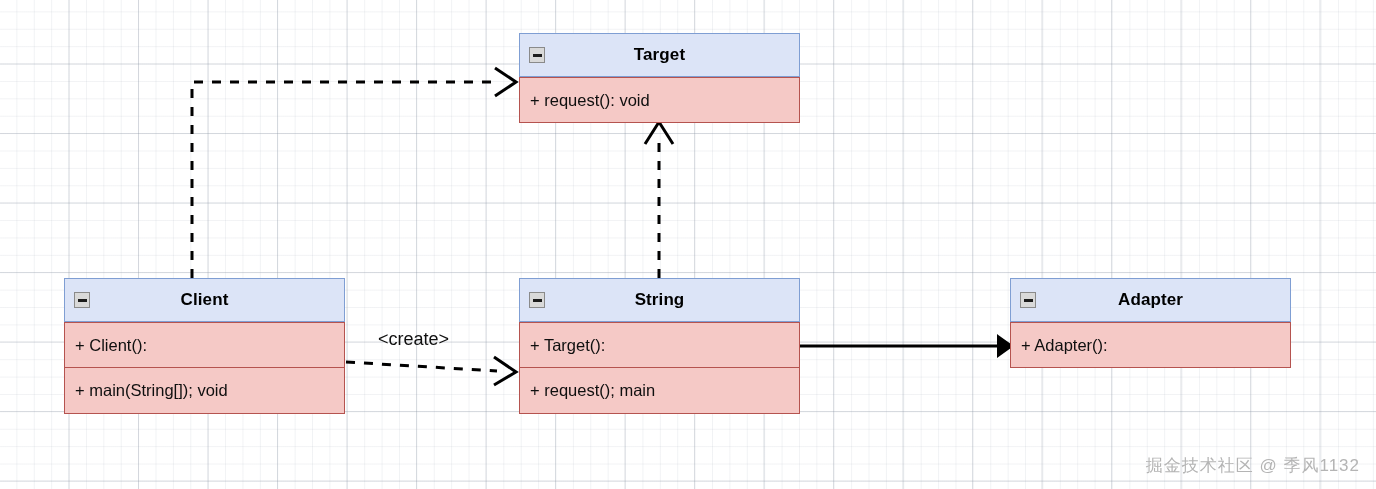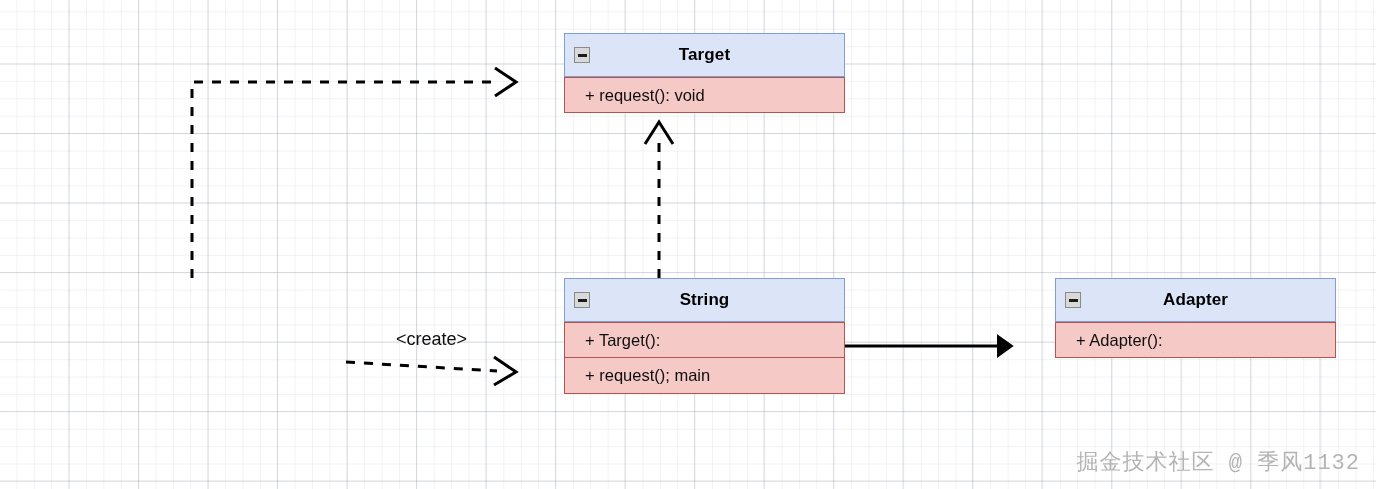--- a/index.html
+++ b/index.html
@@ -31,7 +31,6 @@
   .uml-class {
     position: absolute;
     box-sizing: border-box;
-    margin-left: 45px;
   }
   .uml-header {
     position: relative;

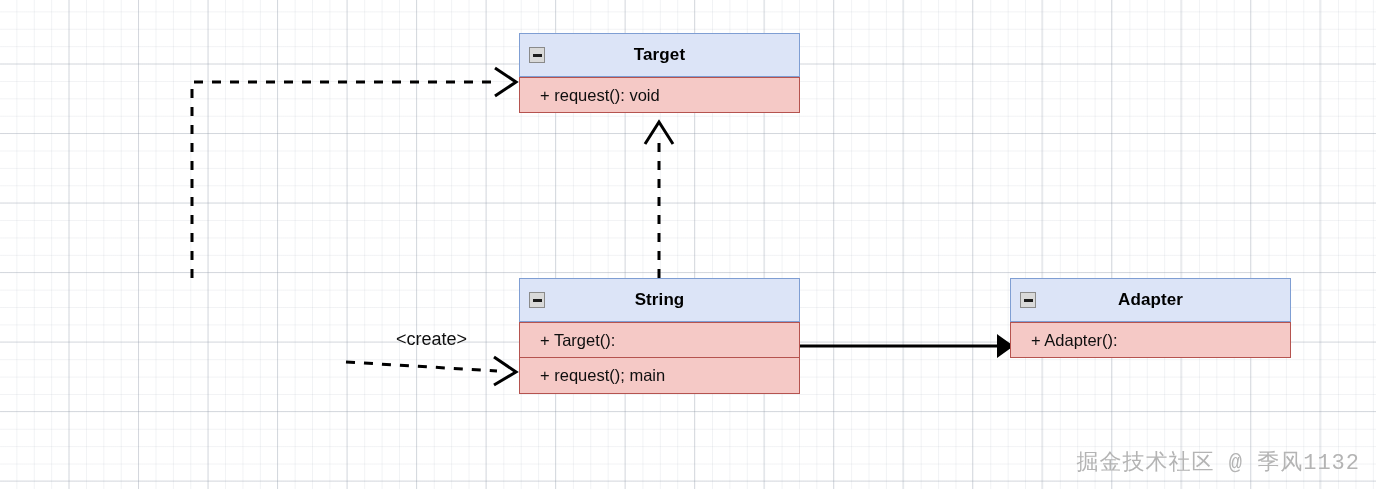--- a/index.html
+++ b/index.html
@@ -71,13 +71,13 @@
   }
   .uml-row {
     box-sizing: border-box;
-    height: 36px;
+    height: 46px;
     background: #f5c9c6;
     border: 1px solid #b5534f;
     border-top: none;
     display: flex;
     align-items: center;
-    padding-left: 20px;
+    padding-left: 10px;
     font-size: 16.5px;
     color: #0f0f0f;
     white-space: nowrap;

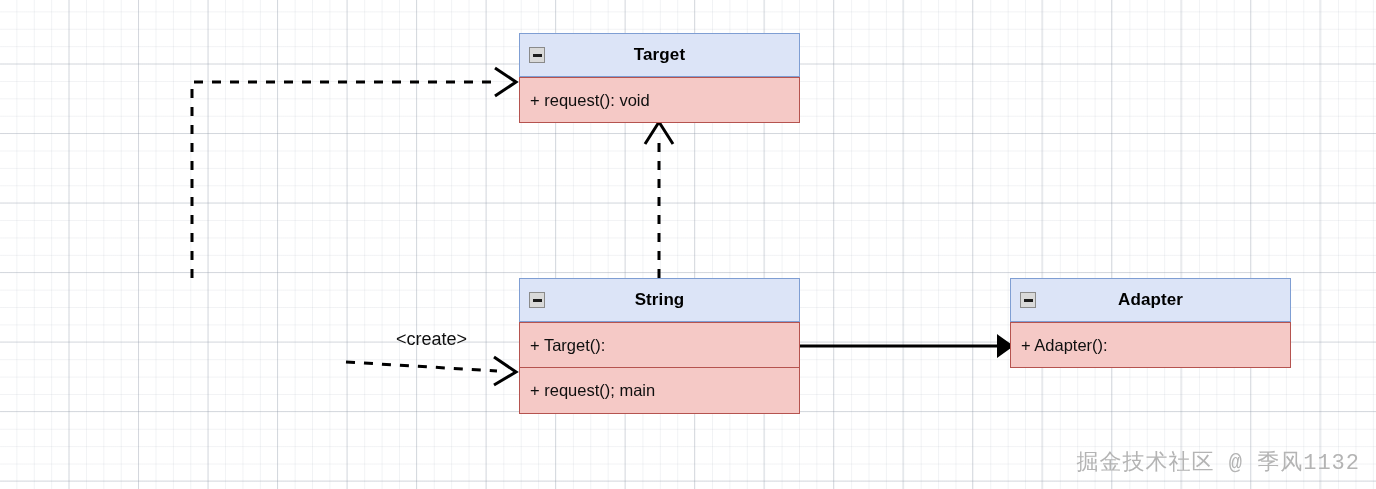--- a/index.html
+++ b/index.html
@@ -152,6 +152,18 @@
     </div>
   </div>
 
+  <div class="uml-class" style="left:64px; top:278px; width:281px;">
+    <div class="uml-header">
+      <span class="collapse-icon"></span>
+      <span class="uml-title">Client</span>
+    </div>
+    <div class="uml-row first">
+      <span>+ Client():</span>
+    </div>
+    <div class="uml-row">
+      <span>+ main(String[]); void</span>
+    </div>
+  </div>
 
   <div class="uml-class" style="left:519px; top:278px; width:281px;">
     <div class="uml-header">

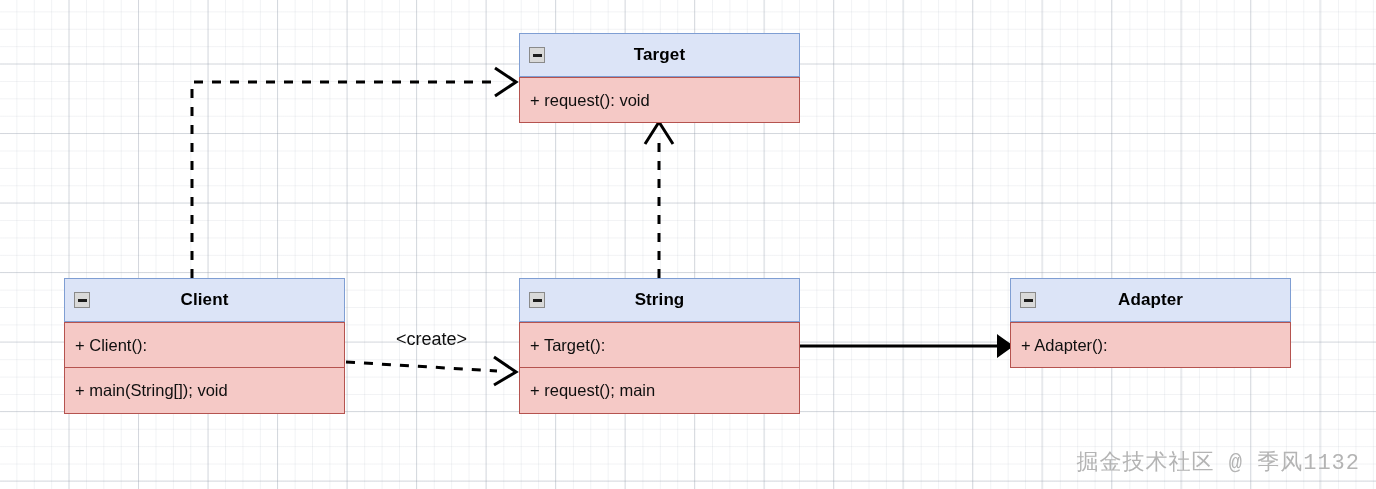--- a/index.html
+++ b/index.html
@@ -140,7 +140,7 @@
     </g>
   </svg>
 
-  <div class="edge-label" style="left:396px; top:329px;text-align:center;">&lt;create&gt;</div>
+  <div class="edge-label" style="left:378px; top:329px;text-align:center;">&lt;create&gt;</div>
 
   <div class="uml-class" style="left:519px; top:33px; width:281px;">
     <div class="uml-header">

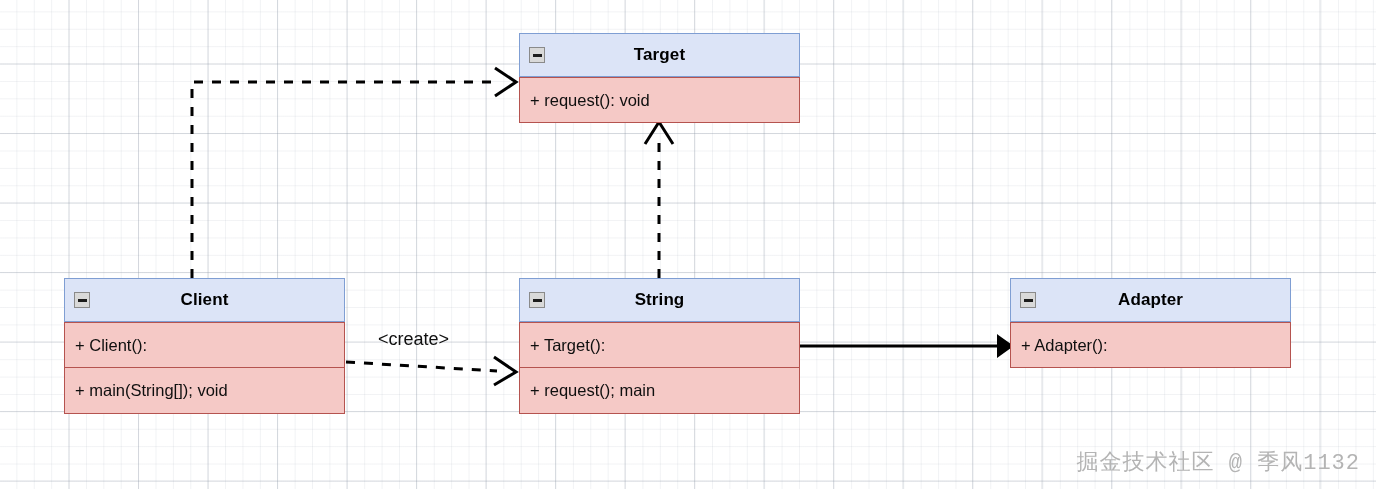--- a/index.html
+++ b/index.html
@@ -105,10 +105,10 @@
     position: absolute;
     right: 16px;
     bottom: 12px;
-    font-size: 22px;
+    font-size: 17px;
     color: #b4b4b4;
     letter-spacing: 1px;
-    font-family: Liberation Mono, monospace;
+    font-family: Liberation Sans, sans-serif;
     user-select: none;
   }
 </style>

